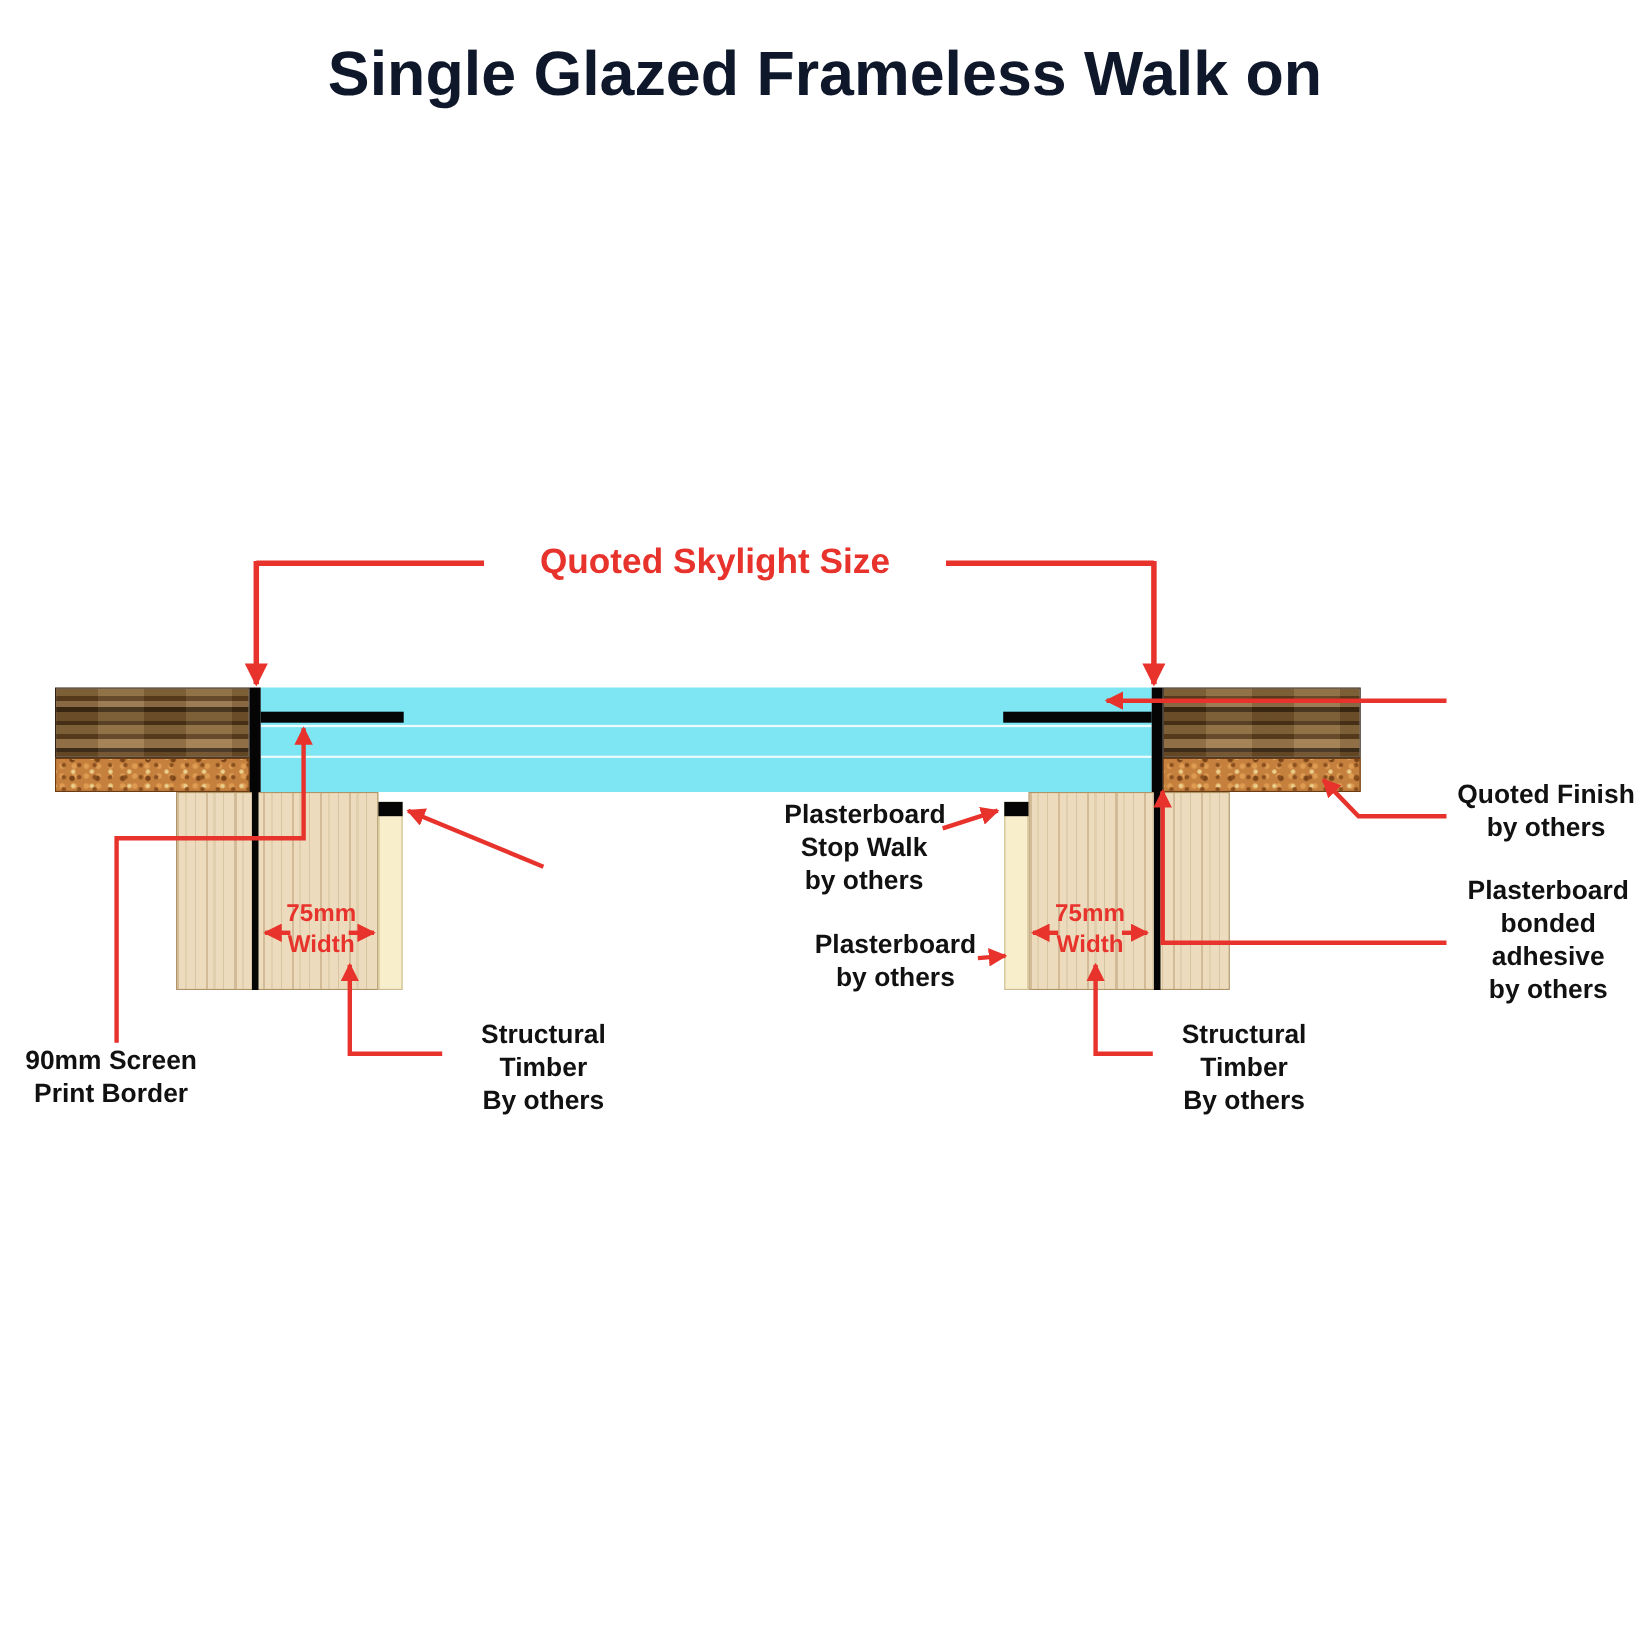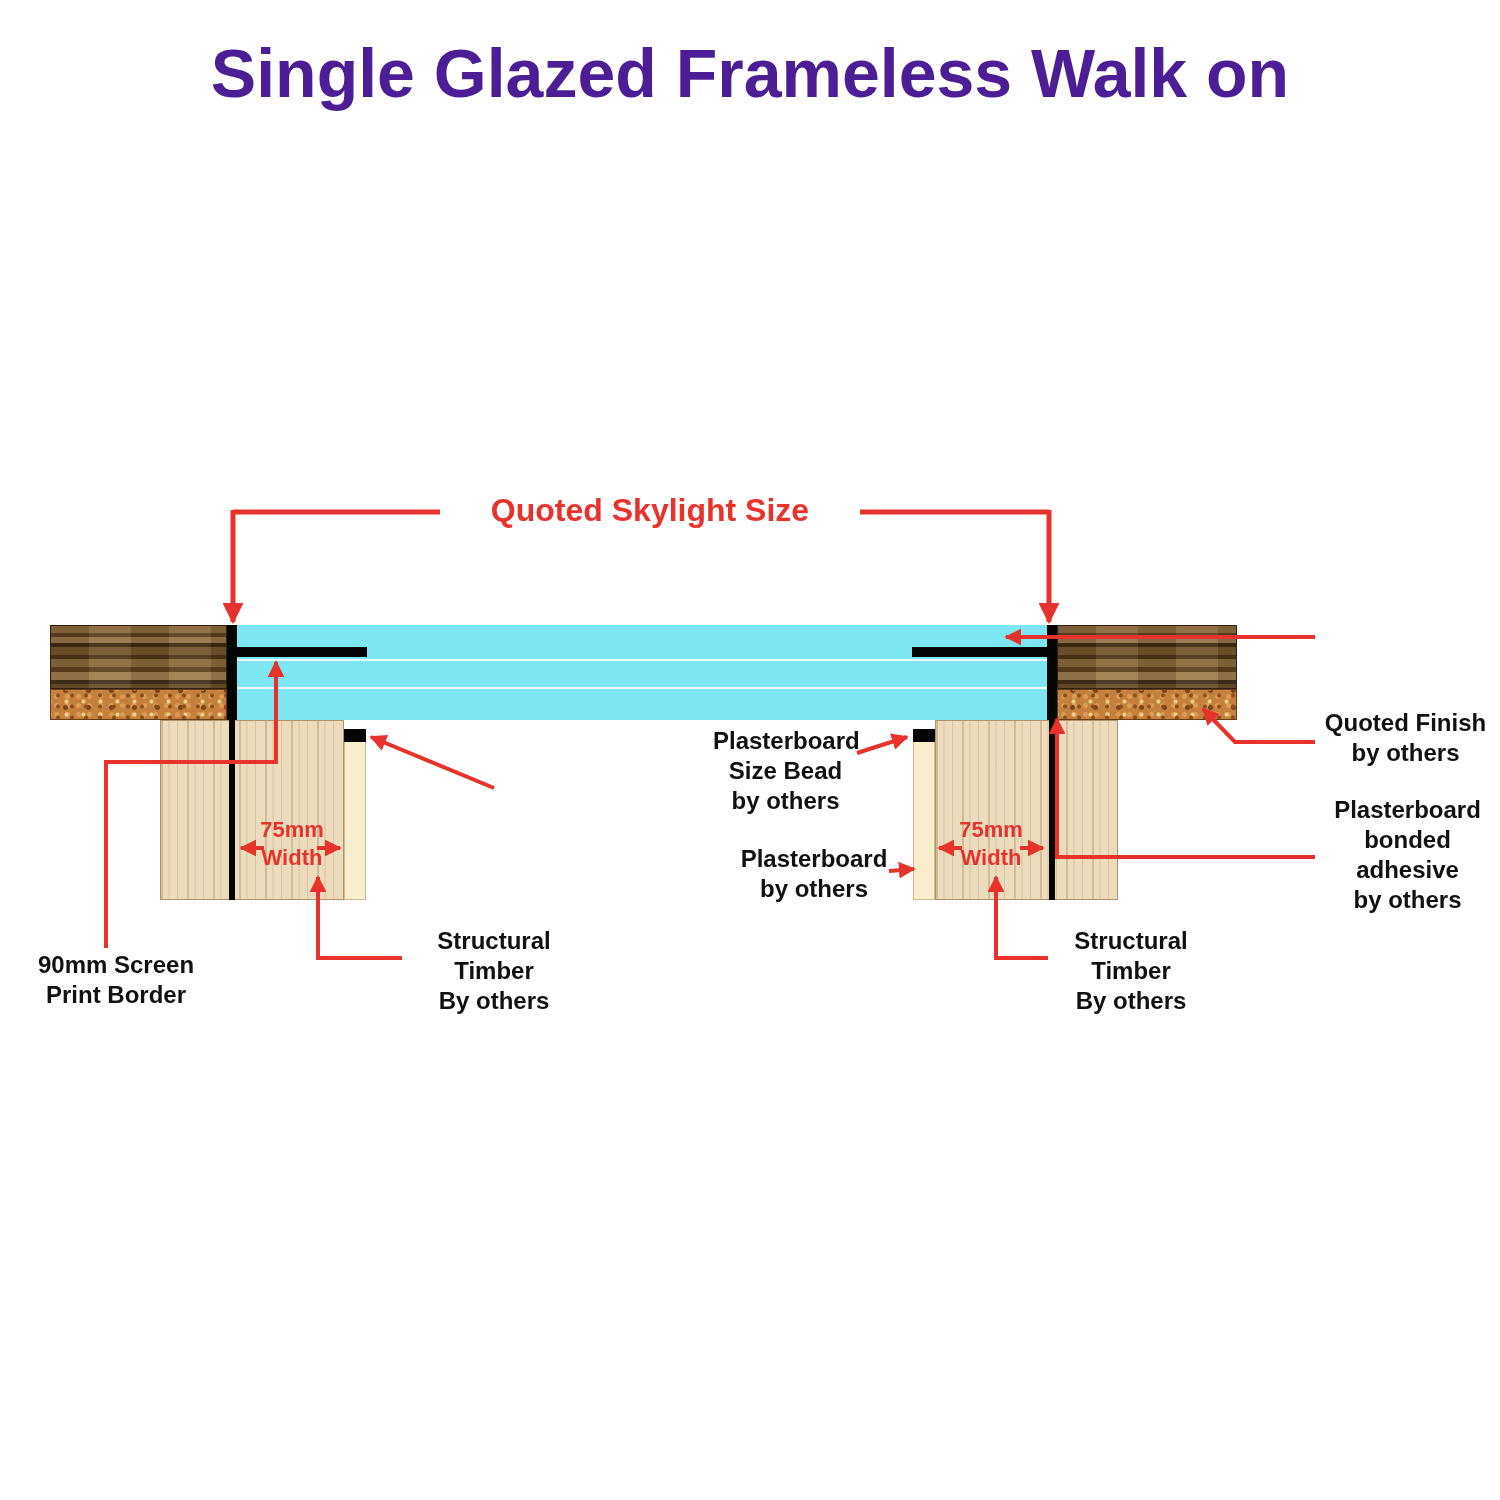--- a/index.html
+++ b/index.html
@@ -20,7 +20,7 @@
   .title{
     left:0;top:34px;width:1500px;
     text-align:center;
-    font-size:68px;font-weight:800;color:#4c1d95;
+    font-size:57px;font-weight:800;color:#0f172a;
     letter-spacing:0px;
   }
 

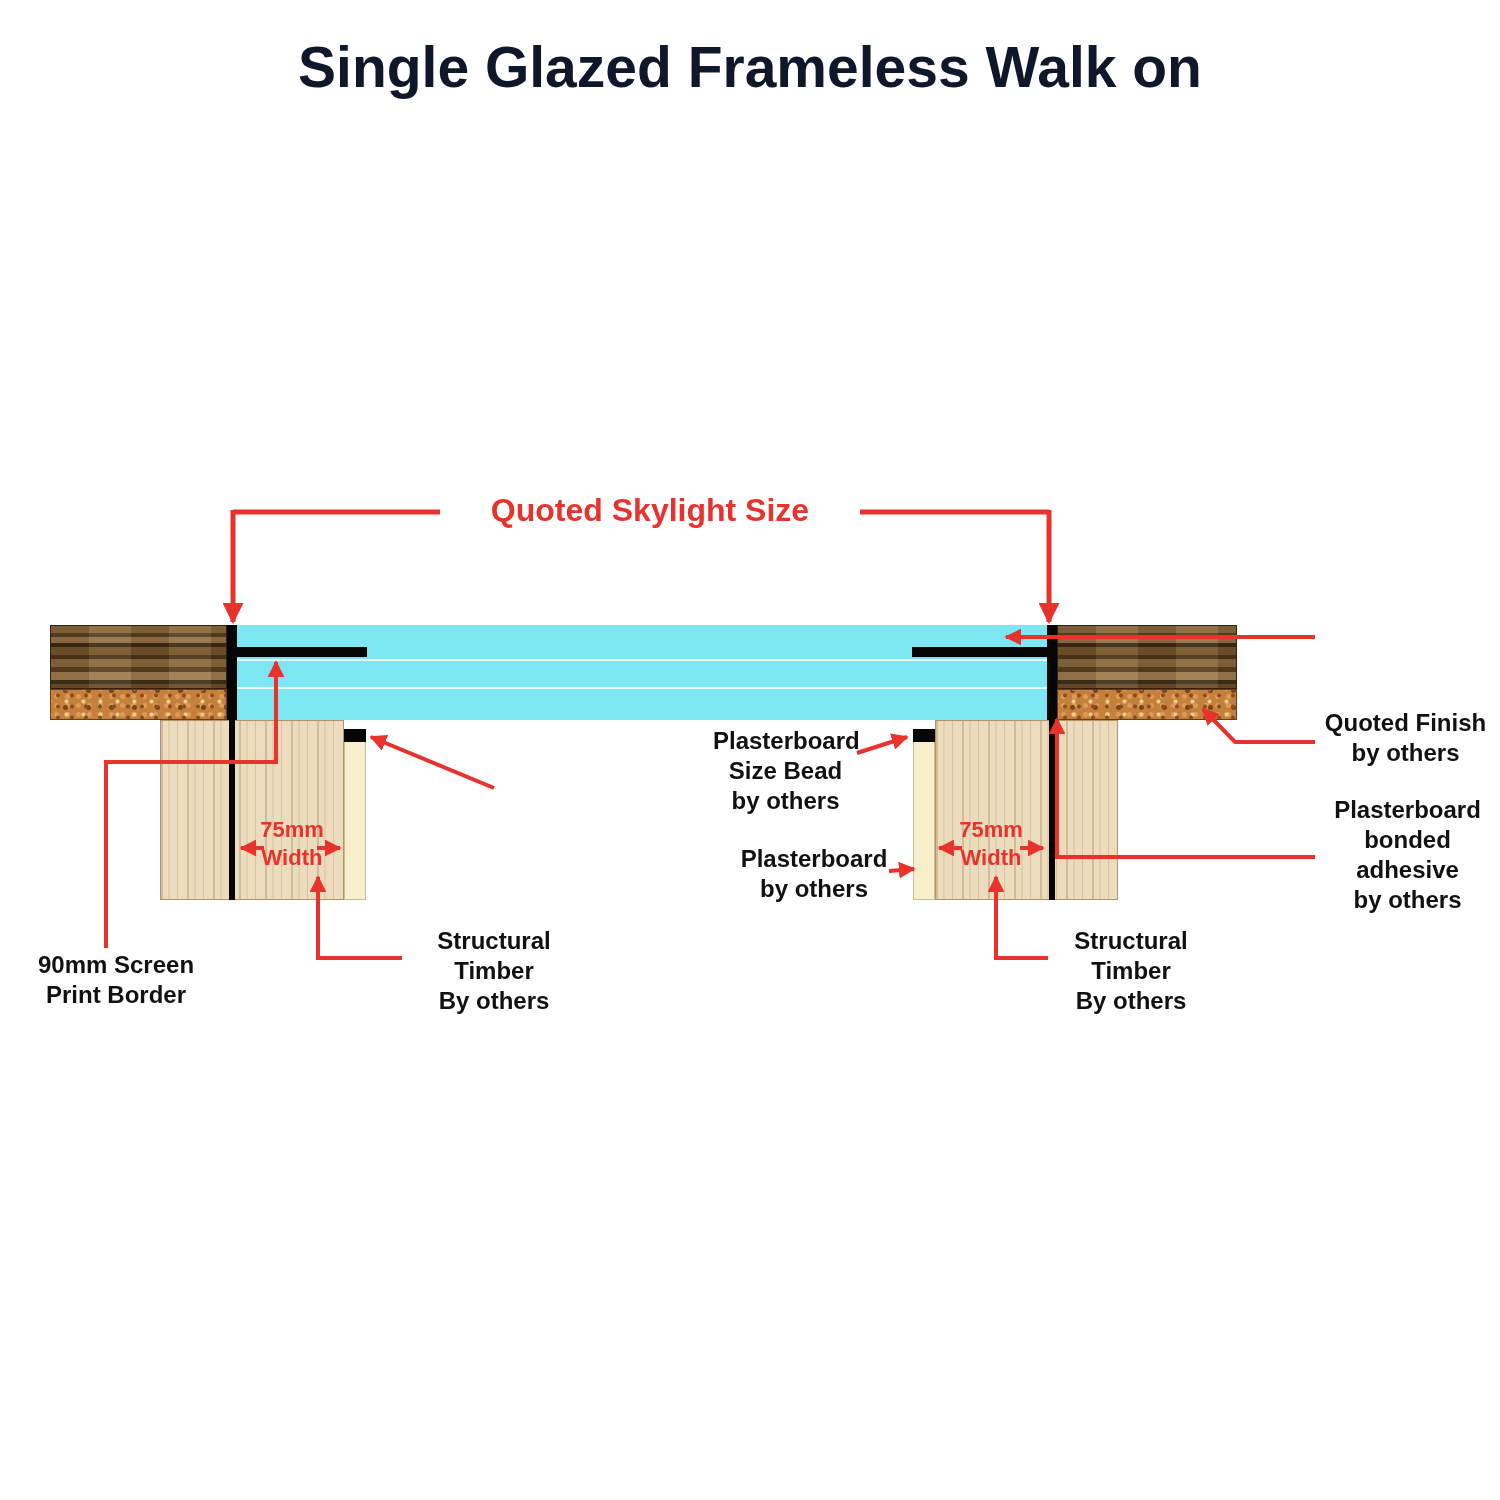--- a/index.html
+++ b/index.html
@@ -206,7 +206,7 @@
 
   <div class="abs lbl stopbead">
     <div>Plasterboard</div>
-    <div>Size Bead</div>
+    <div>Stop Walk</div>
     <div>by others</div>
   </div>
 

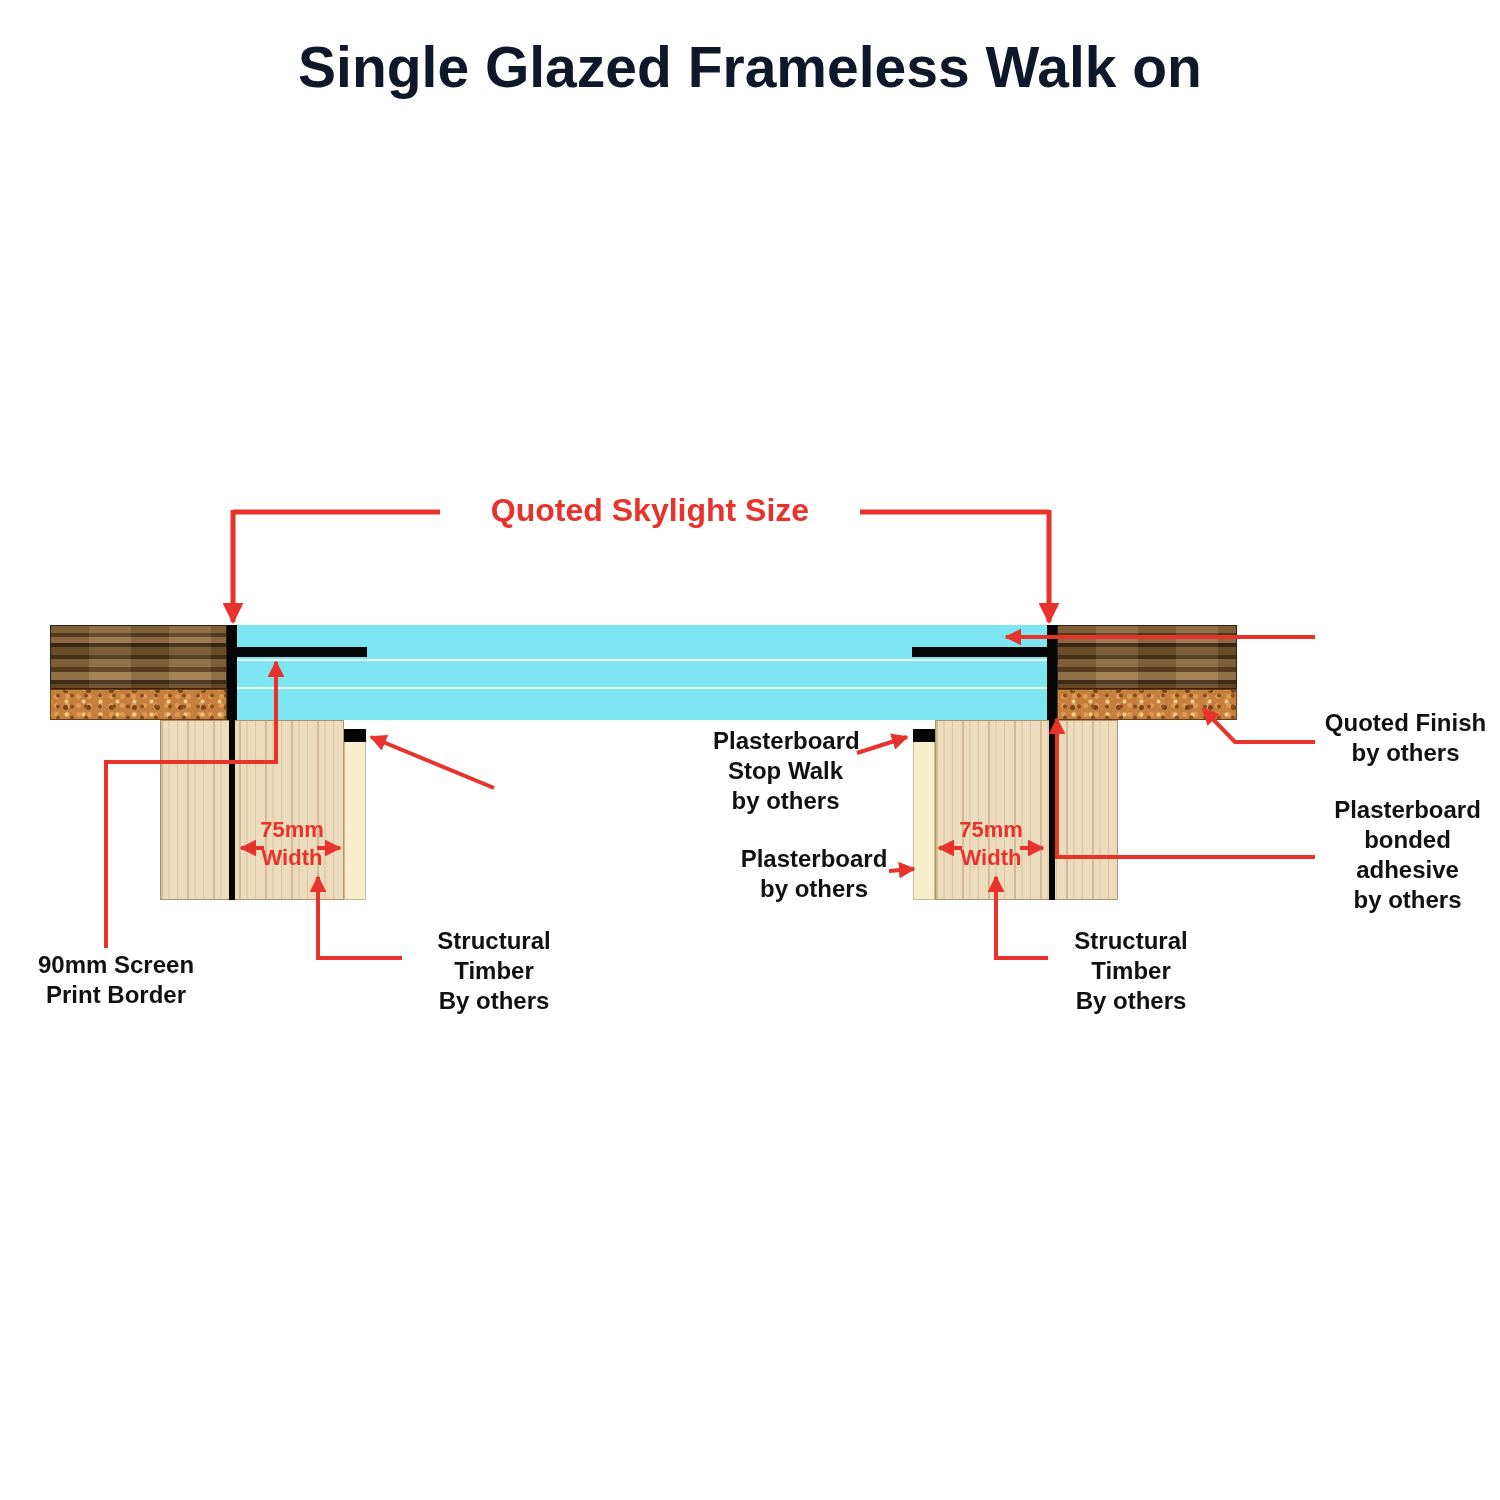--- a/index.html
+++ b/index.html
@@ -120,7 +120,7 @@
   .w-right{left:951px;top:816px;width:80px;font-size:22px;}
   .st-left{left:405px;top:926px;width:178px;}
   .st-right{left:1042px;top:926px;width:178px;}
-  .screenprint{left:32px;top:950px;width:168px;}
+  .screenprint{left:17px;top:950px;width:168px;}
 </style>
 </head>
 <body>

